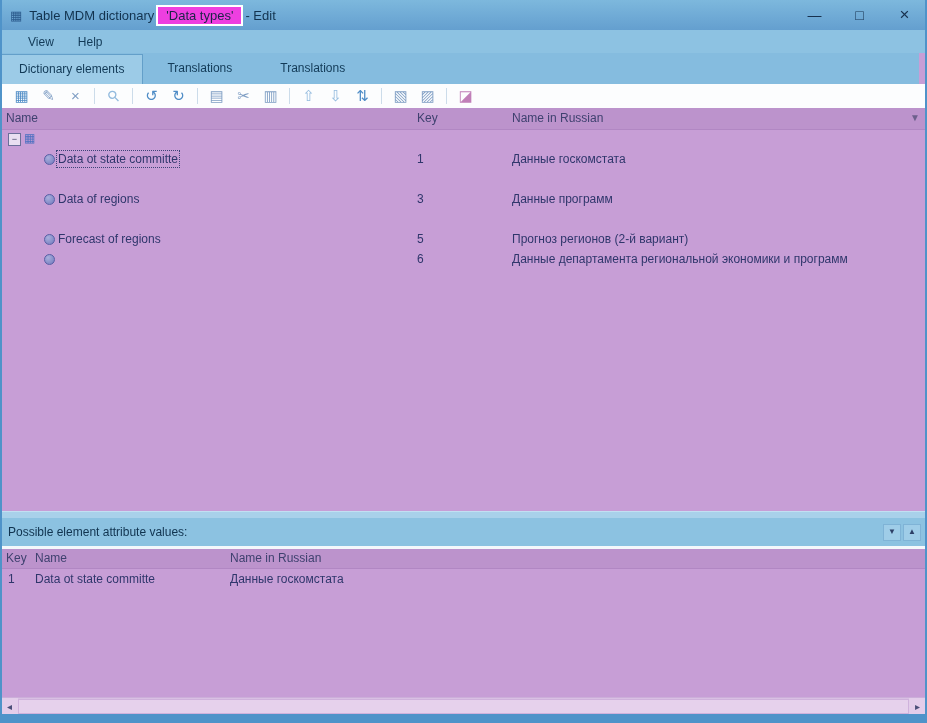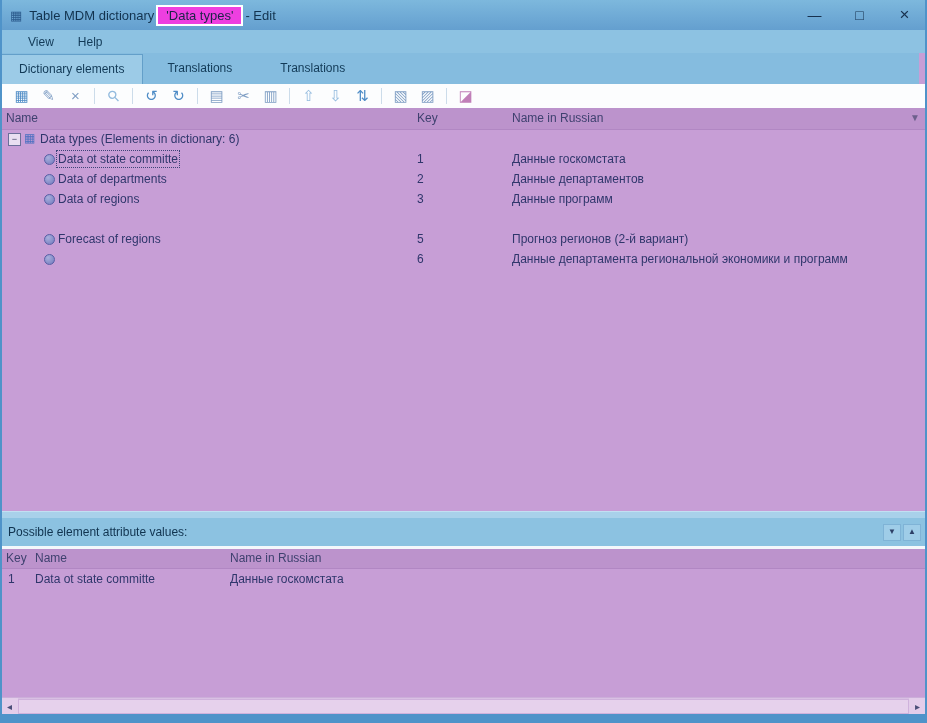--- a/index.html
+++ b/index.html
@@ -152,7 +152,6 @@
     <div class="trow" style="top:0px">
       <span class="expander">−</span>
       <span class="root-icon">▦</span>
-      <span class="c-root">Data types (Elements in dictionary: 6)</span>
     </div>
 
     <div class="trow" style="top:20px">

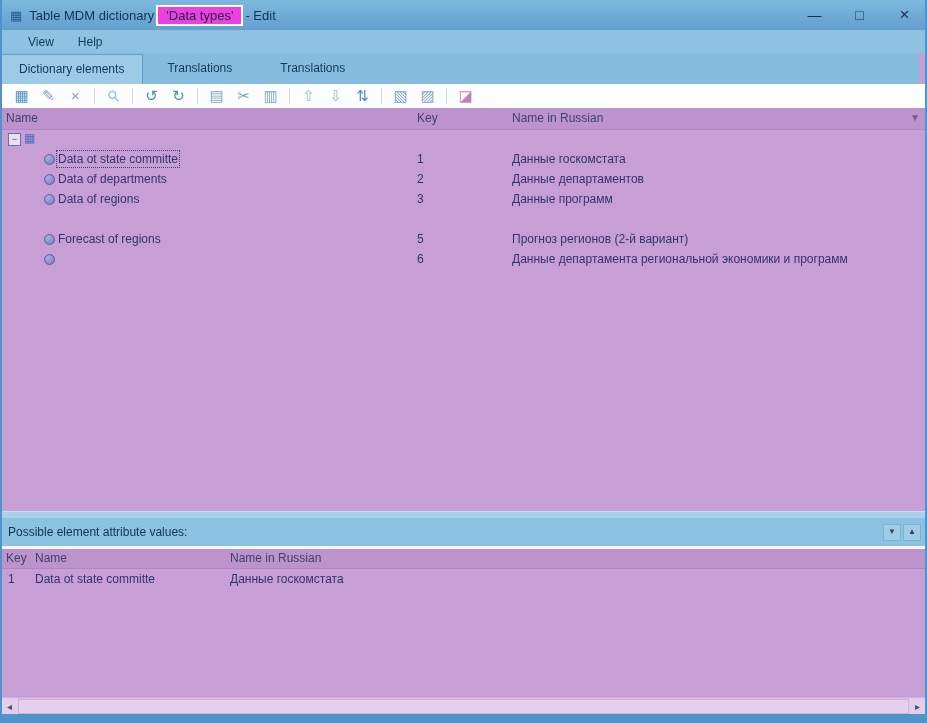--- a/index.html
+++ b/index.html
@@ -160,12 +160,6 @@
       <span class="c-key">1</span>
       <span class="c-rus">Данные госкомстата</span>
     </div>
-    <div class="trow" style="top:40px">
-      <span class="bullet"></span>
-      <span class="c-name">Data of departments</span>
-      <span class="c-key">2</span>
-      <span class="c-rus">Данные департаментов</span>
-    </div>
     <div class="trow" style="top:60px">
       <span class="bullet"></span>
       <span class="c-name">Data of regions</span>

